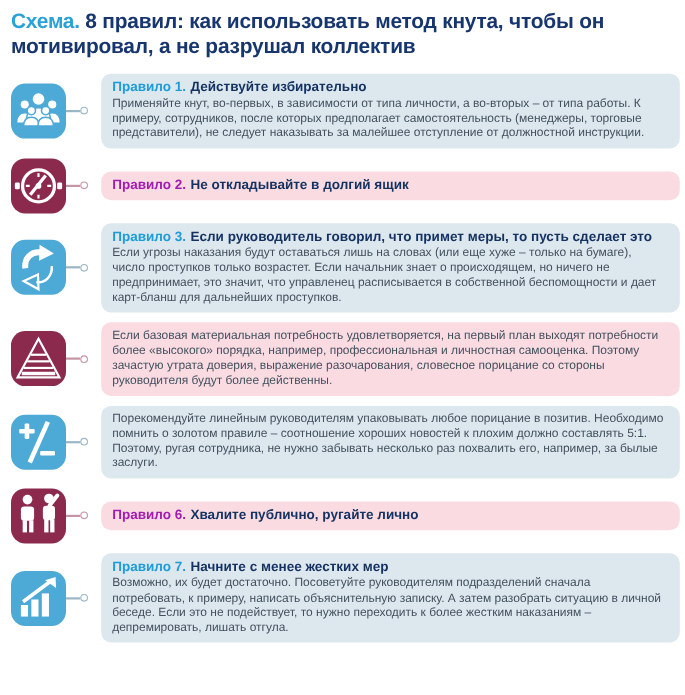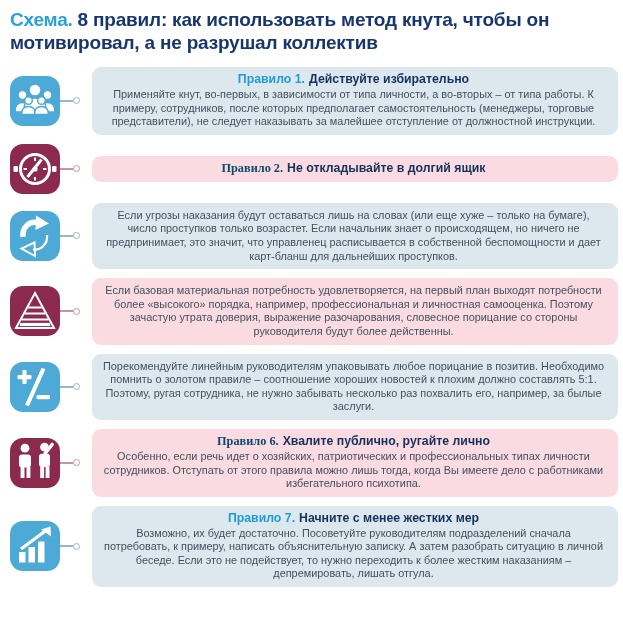--- a/index.html
+++ b/index.html
@@ -29,7 +29,7 @@
   .theme-blue .connector .dot{border-color:#9bb6c6;}
   .theme-pink .connector .line{background:#c595a4;}
   .theme-pink .connector .dot{border-color:#c595a4;}
-  .block{flex:1;border-radius:9px;padding:5px 13px 6px 10px;margin-right:0;text-align:center;}
+  .block{flex:1;border-radius:9px;padding:5px 13px 6px 10px;margin-right:0;}
   .theme-blue .block{background:#dde7ee;}
   .theme-pink .block{background:#f9dbe1;}
   .block-head{font-size:12.3px;font-weight:bold;line-height:15px;color:#14315f;}

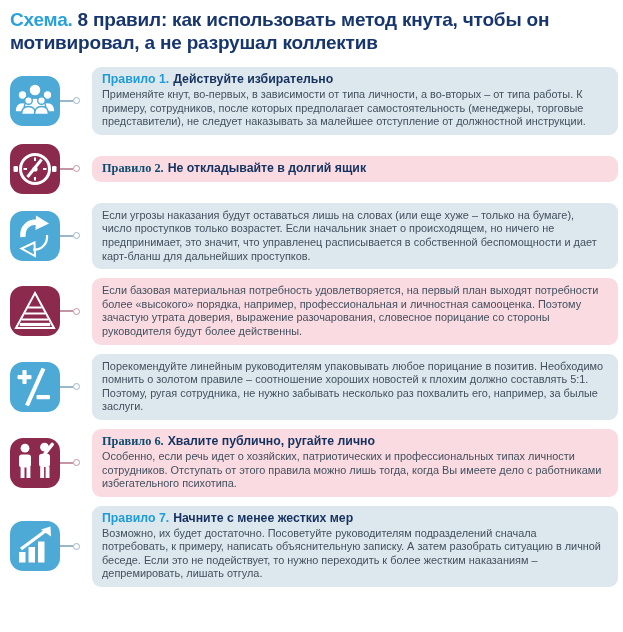--- a/index.html
+++ b/index.html
@@ -35,7 +35,7 @@
   .block-head{font-size:12.3px;font-weight:bold;line-height:15px;color:#14315f;}
   .rule-label{margin-right:4px;}
   .theme-blue .rule-label{color:#1e9cd8;}
-  .theme-pink .rule-label{color:#0c4a6e;font-family:Liberation Serif, serif;}
+  .theme-pink .rule-label{color:#a21caf;}
   .rule-body{font-size:10.9px;line-height:13.6px;color:#42505e;margin-top:1px;}
   svg{display:block;}
 </style>

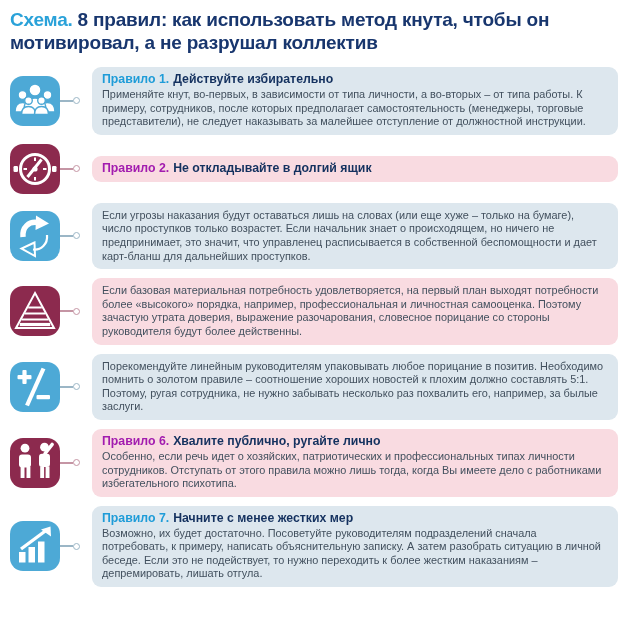--- a/index.html
+++ b/index.html
@@ -120,6 +120,9 @@
           <span class="dot"></span>
         </div>
       <div class="block">
+        <div class="block-head">
+          <span class="rule-label">Правило 3.</span><span class="rule-heading">Если руководитель говорил, что примет меры, то пусть сделает это</span>
+        </div>
         <div class="rule-body">Если угрозы наказания будут оставаться лишь на словах (или еще хуже – только на бумаге), число проступков только возрастет. Если начальник знает о происходящем, но ничего не предпринимает, это значит, что управленец расписывается в собственной беспомощности и дает карт-бланш для дальнейших проступков.</div>
       </div>
     </div>

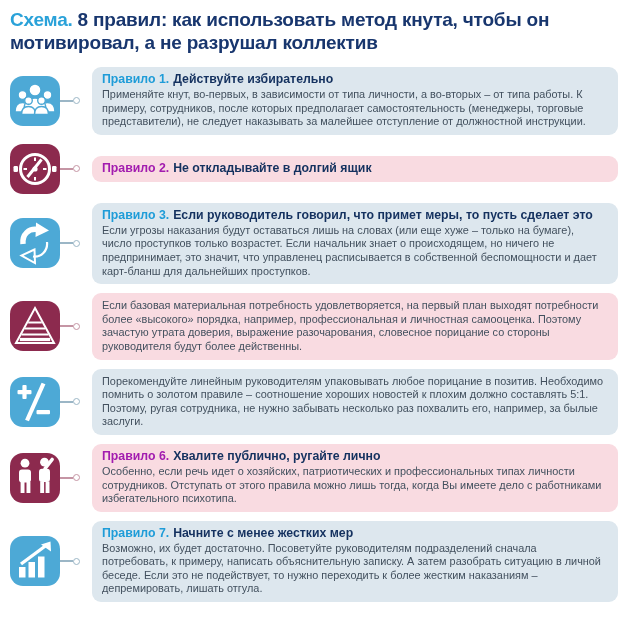--- a/index.html
+++ b/index.html
@@ -192,7 +192,6 @@
         <div class="block-head">
           <span class="rule-label">Правило 6.</span><span class="rule-heading">Хвалите публично, ругайте лично</span>
         </div>
-        <div class="rule-body">Особенно, если речь идет о хозяйских, патриотических и профессиональных типах личности сотрудников. Отступать от этого правила можно лишь тогда, когда Вы имеете дело с работниками избегательного психотипа.</div>
       </div>
     </div>
 

